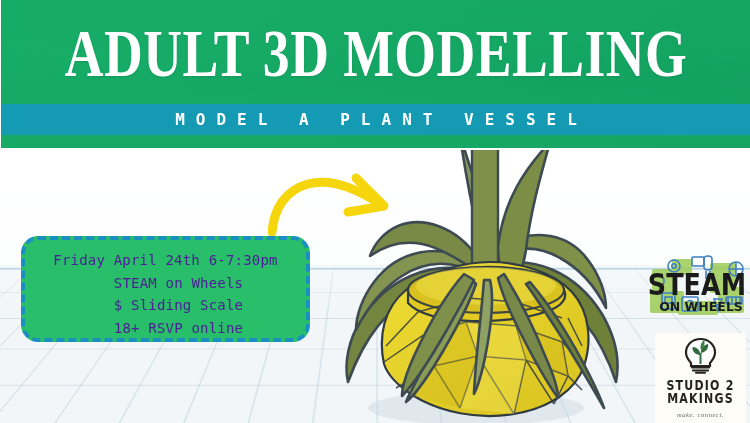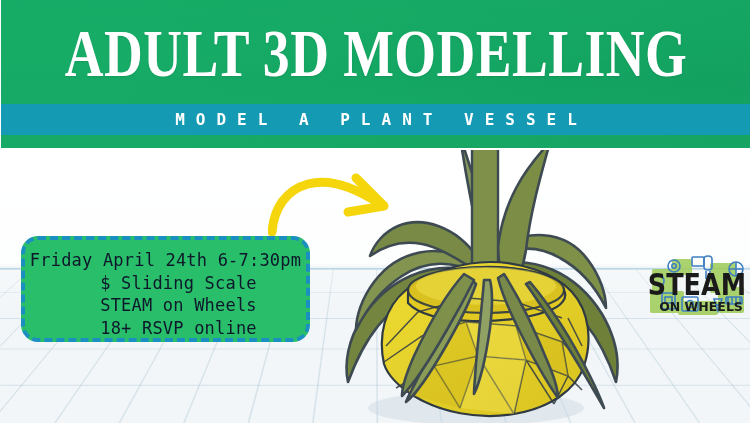--- a/index.html
+++ b/index.html
@@ -147,9 +147,9 @@
     padding-top: 9px;
   }
   .infoline {
-    color: #0f172a;
+    color: #4c1d95;
     font-family: "DejaVu Sans Mono", monospace;
-    font-size: 17px;
+    font-size: 14px;
     line-height: 22.5px;
     text-align: center;
     white-space: nowrap;

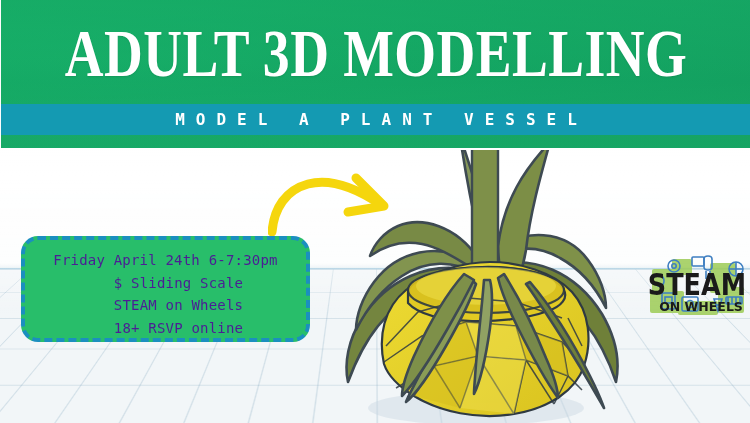--- a/index.html
+++ b/index.html
@@ -331,8 +331,8 @@
 
   <div id="infobox">
     <div class="infoline l1">Friday April 24th 6-7:30pm</div>
+    <div class="infoline l2">STEAM on Wheels</div>
     <div class="infoline l3">$ Sliding Scale</div>
-    <div class="infoline l2">STEAM on Wheels</div>
     <div class="infoline l4">18+ RSVP online</div>
   </div>
 

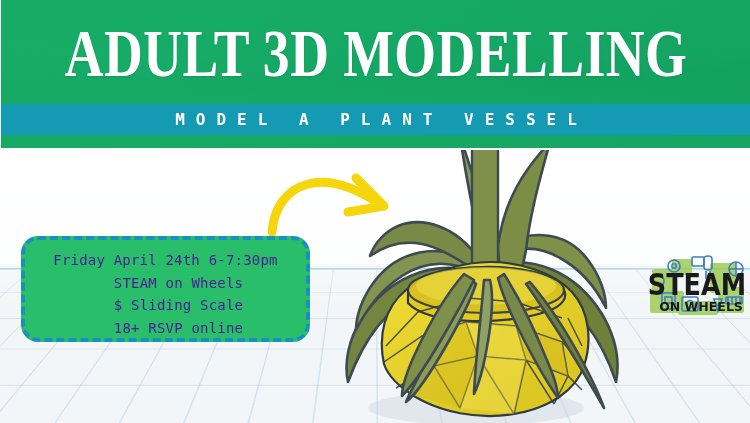--- a/index.html
+++ b/index.html
@@ -371,6 +371,23 @@
     <text x="53" y="58" text-anchor="middle" font-family="DejaVu Sans, sans-serif" font-size="12.5" font-weight="bold" fill="#1a1a1a">ON WHEELS</text>
   </svg>
 
+  <div id="logo-studio">
+    <svg width="91" height="42" viewBox="0 0 91 42">
+
+      <path d="M45.5 6 C37 6 31 12 31 19.5 C31 24.5 34 27.5 36 30 L36 33 L55 33 L55 30 C57 27.5 60 24.5 60 19.5 C60 12 54 6 45.5 6 Z" fill="#ffffff" stroke="#24231f" stroke-width="2.2"></path>
+
+      <path d="M37 34.5 L54 34.5 M38 37.5 L53 37.5" stroke="#24231f" stroke-width="2.2" stroke-linecap="round"></path>
+      <path d="M41 39.8 L50 39.8" stroke="#24231f" stroke-width="2" stroke-linecap="round"></path>
+
+      <path d="M45.5 31 L45.5 20" stroke="#2f6b3e" stroke-width="2"></path>
+      <path d="M45.5 22 C40 22 37 18 37.5 14 C42 14 45 17 45.5 22 Z" fill="#2f6b3e"></path>
+      <path d="M46 20 C51 19 54 15 53 11 C48.5 12 45.5 15.5 46 20 Z" fill="#2f6b3e"></path>
+      <path d="M45.8 17 C49 14 50.5 10 49 7 C46 9.5 44.8 13 45.8 17 Z" fill="#3d7f4c"></path>
+    </svg>
+    <div class="studio-line">STUDIO 2</div>
+    <div class="studio-line">MAKINGS</div>
+    <div id="studio-tag">make. connect.</div>
+  </div>
 
 </div>
 

